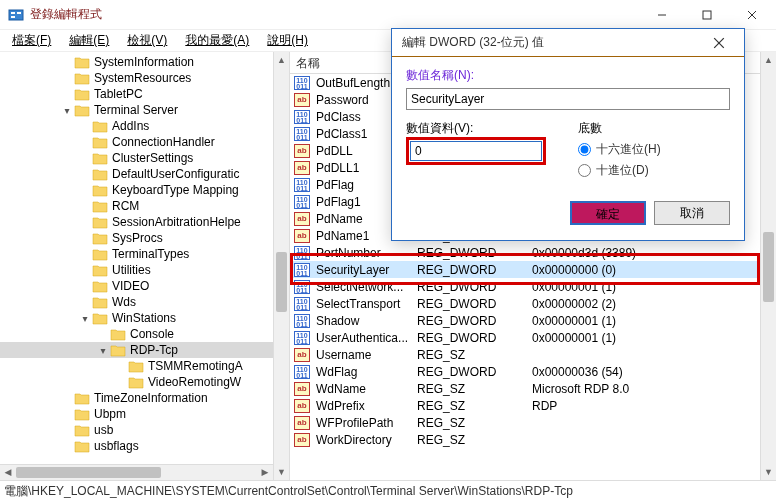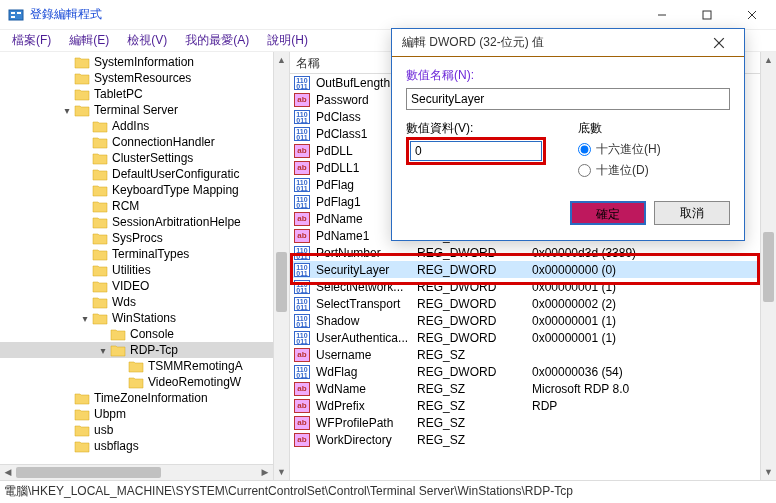--- a/index.html
+++ b/index.html
@@ -7,7 +7,7 @@
 
 .titlebar { height: 30px; display: flex; align-items: center; padding: 0 2px; background: #fff; border-bottom: 1px solid #eee; }
 .titlebar .appicon { width: 16px; height: 16px; margin: 0 6px; display: inline-block; }
-.titlebar .title { flex: 1; font-size: 12px; color: #1d4ed8; }
+.titlebar .title { flex: 1; font-size: 12px; color: #7f1d1d; }
 .winbtns { display: flex; }
 .winbtn { width: 45px; height: 28px; display: flex; align-items: center; justify-content: center; color: #333; }
 .winbtn svg { width: 10px; height: 10px; }

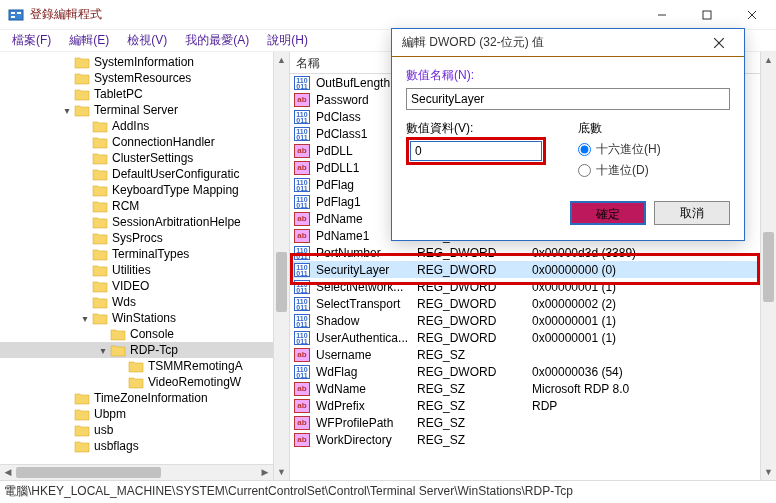--- a/index.html
+++ b/index.html
@@ -13,7 +13,7 @@
 .winbtn svg { width: 10px; height: 10px; }
 
 .menubar { height: 22px; display: flex; align-items: center; padding: 0 4px; gap: 2px; border-bottom: 1px solid #eee; }
-.menuitem { padding: 3px 8px; color: #4c1d95; }
+.menuitem { padding: 3px 8px; color: #000000; text-decoration: underline; }
 
 .workspace { display: flex; height: 428px; }
 .tree-pane { width: 290px; border-right: 1px solid #ddd; overflow: hidden; position: relative; background: #fff; }

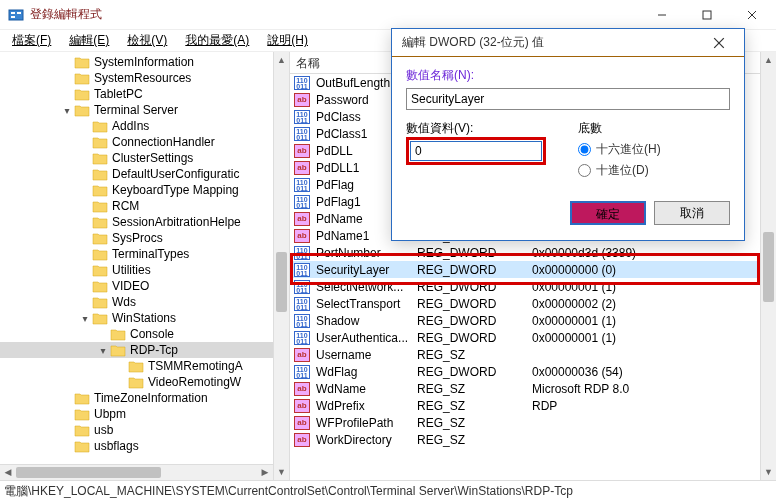--- a/index.html
+++ b/index.html
@@ -69,7 +69,7 @@
 
 
 .folder-svg { fill: #f8d568; stroke: #d4a716; stroke-width: .5; }
-.ab-icon { border: 1px solid #b33; color: #b33; font-size: 8px; font-weight: bold; text-align: center; line-height: 12px; background: #f0abfc; }
+.ab-icon { border: 1px solid #b33; color: #b33; font-size: 8px; font-weight: bold; text-align: center; line-height: 12px; background: #fef9c3; }
 .dw-icon { border: 1px solid #36c; color: #36c; font-size: 7px; font-weight: bold; text-align: center; line-height: 6px; padding-top: 1px; background: #fff; }
 </style>
 </head>

